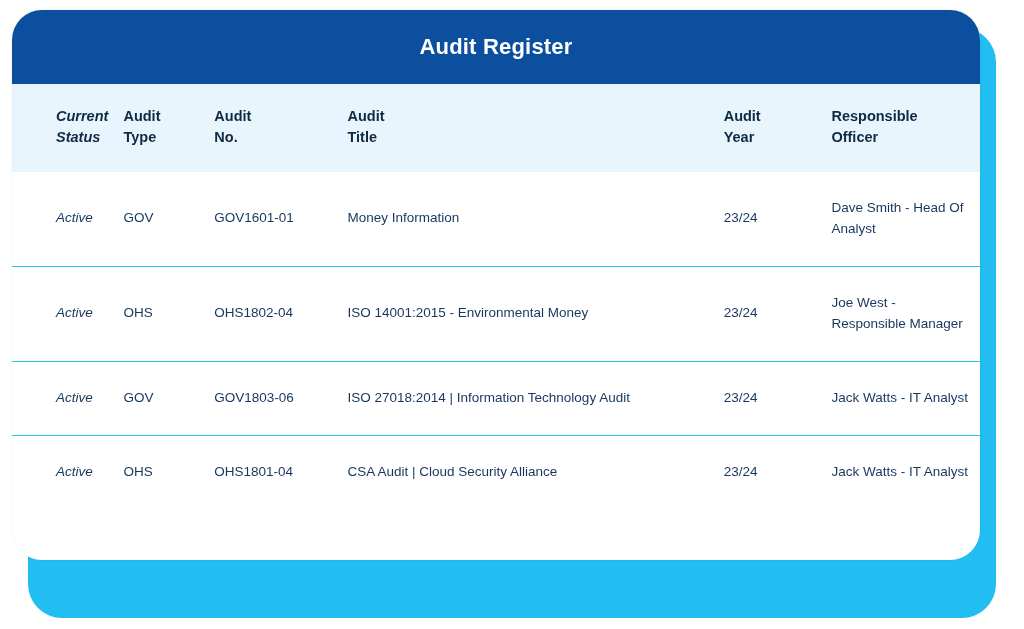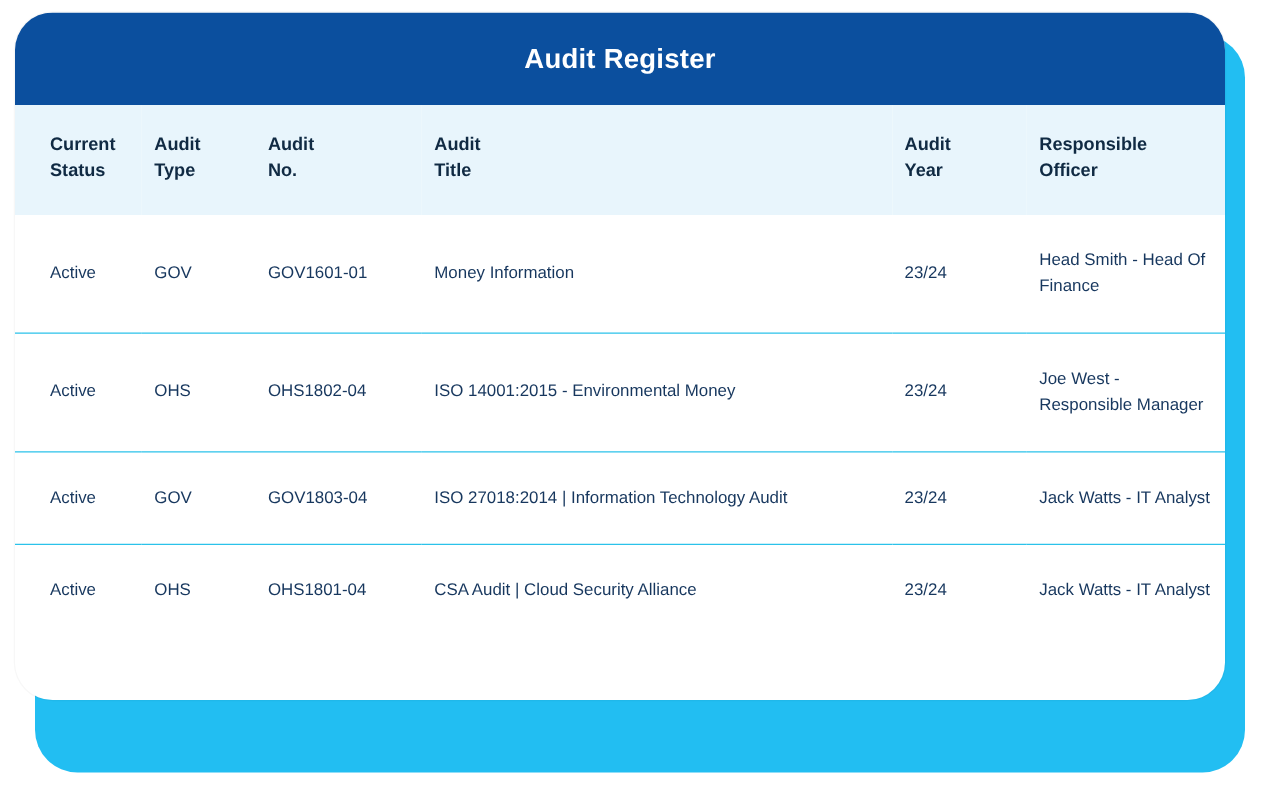--- a/index.html
+++ b/index.html
@@ -109,7 +109,7 @@
 
   
   .table th:first-child,
-  .table td:first-child { padding-left: 28px; }
+  .table td:first-child { padding-left: 44px; font-style: italic; }
   .table th:last-child,
   .table td:last-child { padding-right: 8px; }
 

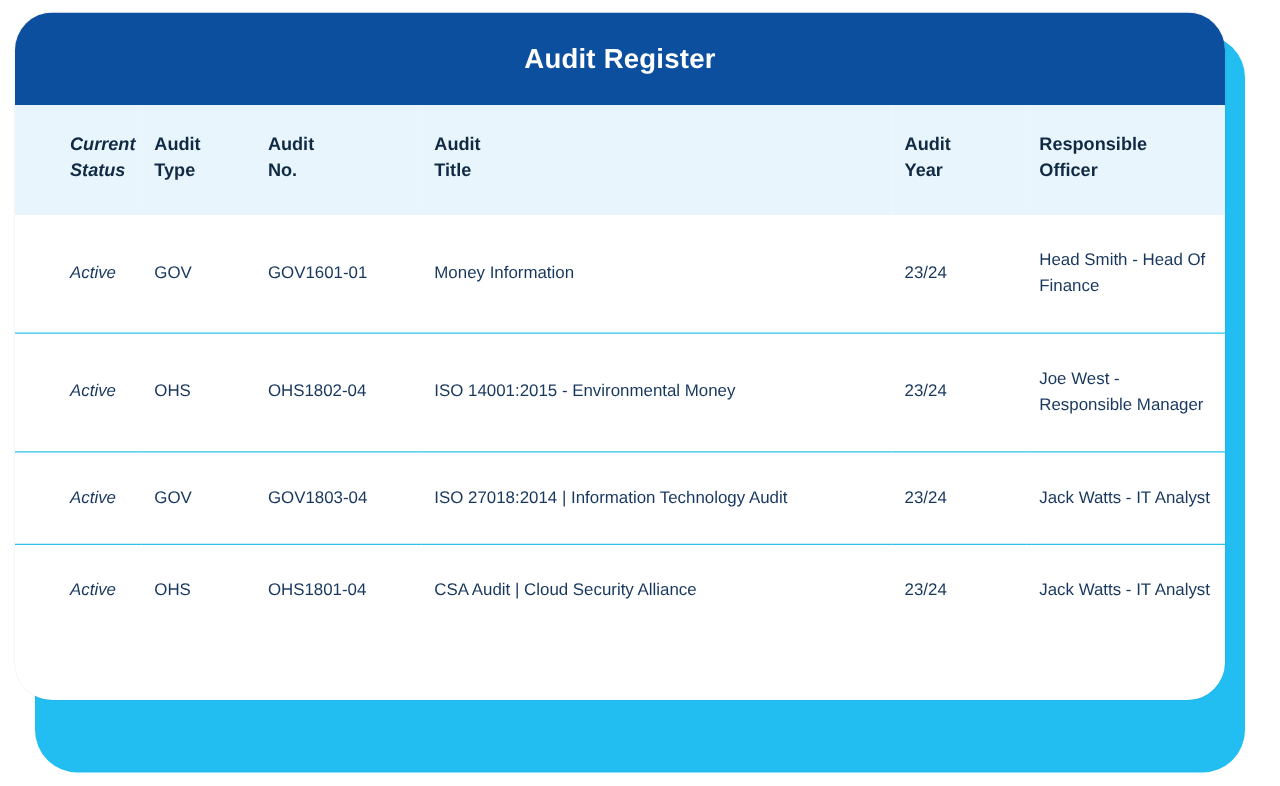--- a/index.html
+++ b/index.html
@@ -186,7 +186,7 @@
               <span class="cell">23/24</span>
             </td>
           <td>
-              <span class="cell">Head Smith - Head Of Finance</span>
+              <span class="cell">Dave Smith - Head Of Analyst</span>
             </td>
         </tr>
 

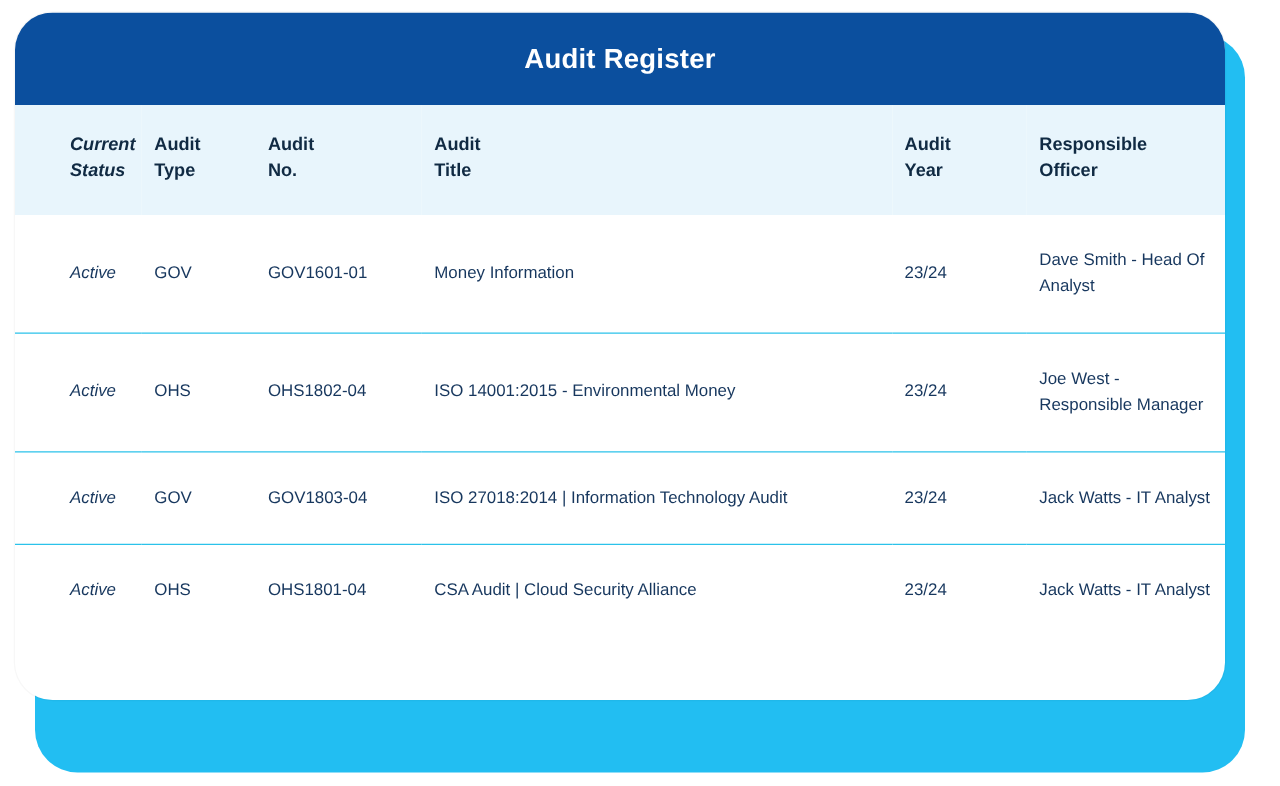--- a/index.html
+++ b/index.html
@@ -219,7 +219,7 @@
               <span class="cell">GOV</span>
             </td>
           <td>
-              <span class="cell">GOV1803-04</span>
+              <span class="cell">GOV1803-06</span>
             </td>
           <td>
               <span class="cell">ISO 27018:2014 | Information Technology Audit</span>

